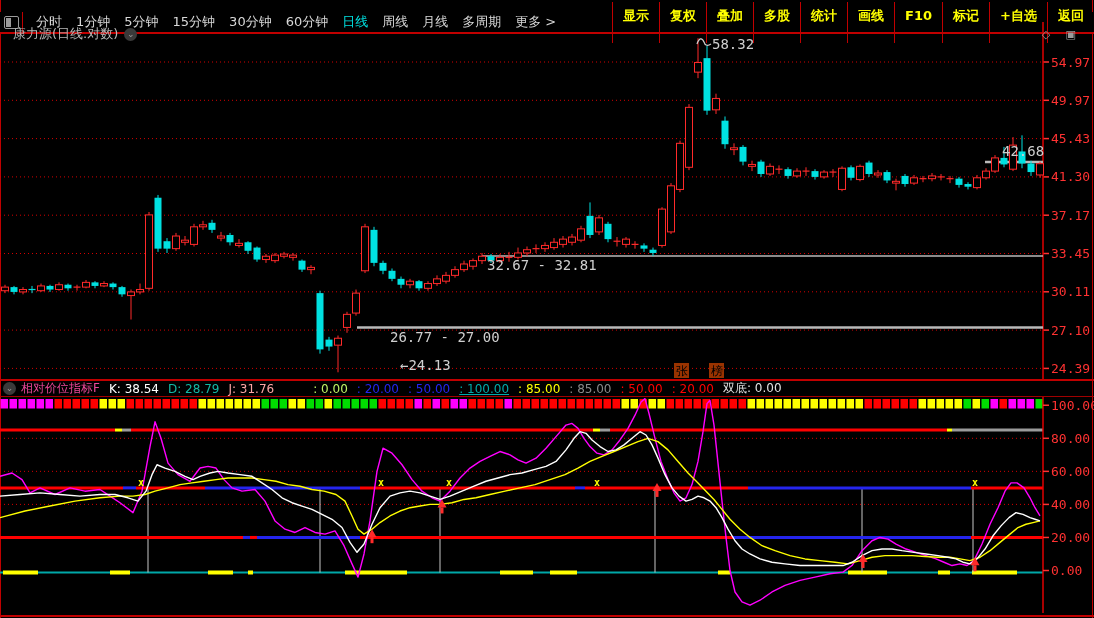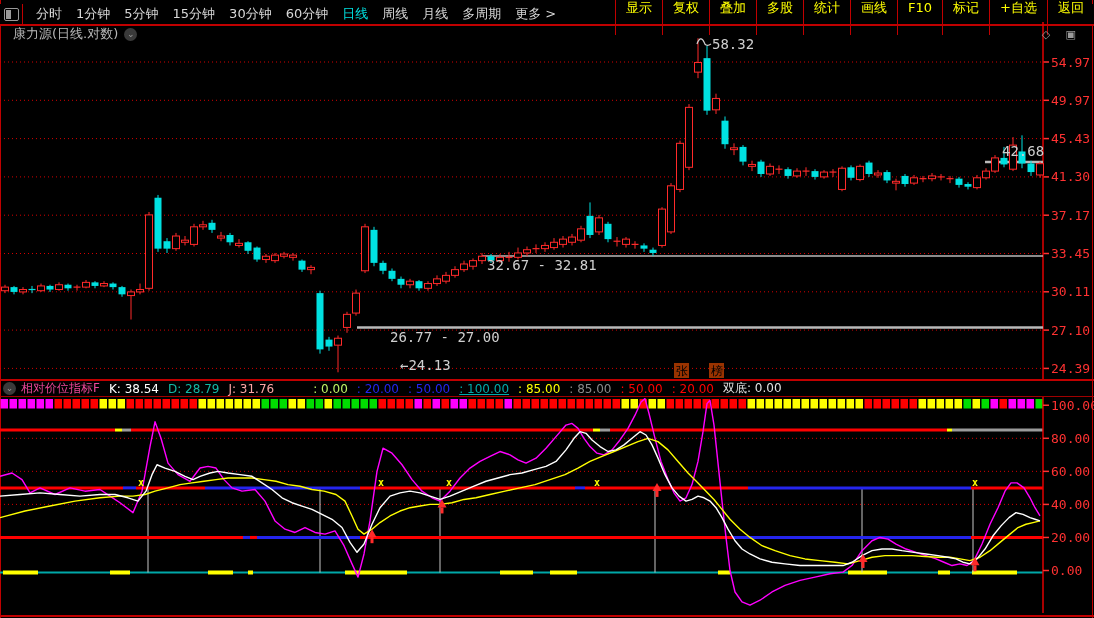--- a/index.html
+++ b/index.html
@@ -6,7 +6,7 @@
   #app{position:relative;width:1094px;height:618px;background:#000;overflow:hidden;
        font-family:"DejaVu Sans",sans-serif;}
   
-  #toolbar{position:absolute;left:0;top:4px;width:1094px;height:20px;background:#000;
+  #toolbar{position:absolute;left:0;top:12px;width:1094px;height:20px;background:#000;
            border-bottom:2px solid #c00000;display:flex;align-items:center;font-size:13px;}
   #panel-toggle{width:13px;height:11px;border:1px solid #9a9a9a;border-radius:2px;margin:0 3px 0 4px;position:relative;}
   #panel-toggle::after{content:"";position:absolute;left:1px;top:1px;bottom:1px;width:5px;background:#9a9a9a;}

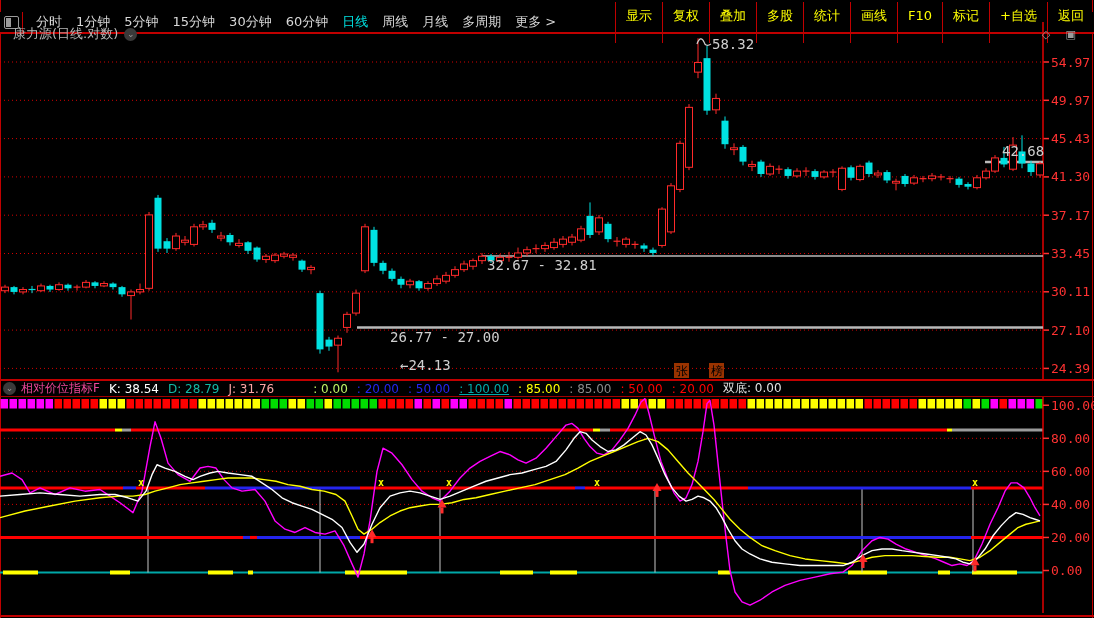--- a/index.html
+++ b/index.html
@@ -14,7 +14,7 @@
   .tb-item{color:#d8d8d8;margin:0 7px;cursor:pointer;white-space:nowrap;}
   .tb-item.active{color:#00e1e1;}
   #tb-right{margin-left:auto;display:flex;height:20px;align-items:center;}
-  .tbr-item{color:#ffff00;padding:4px 10px;border-left:1px solid #c00000;height:33px;line-height:20px;white-space:nowrap;cursor:pointer;}
+  .tbr-item{color:#ffff00;padding:4px 10px;border-left:1px solid #c00000;height:33px;line-height:20px;white-space:nowrap;cursor:pointer;font-weight:bold;}
   
   #title-row{position:absolute;left:13px;top:25px;display:flex;align-items:center;z-index:5;}
   #stock-title{color:#b8b8b8;font-size:13px;}

